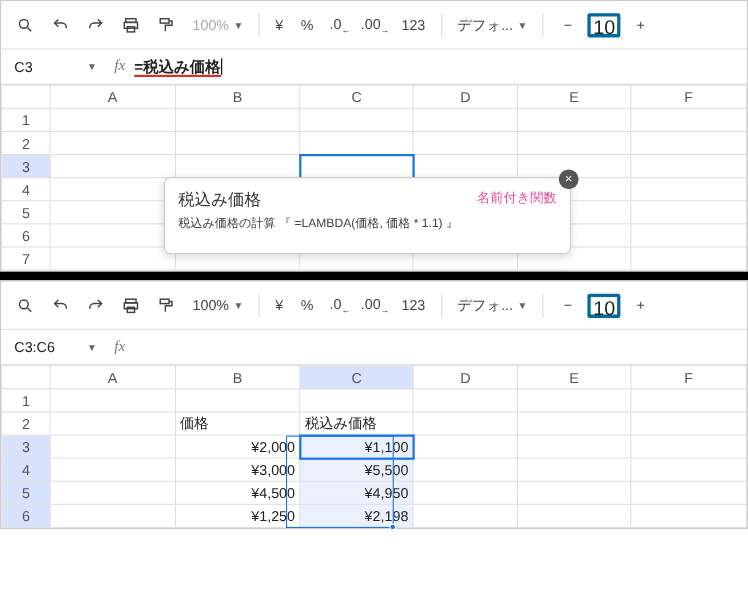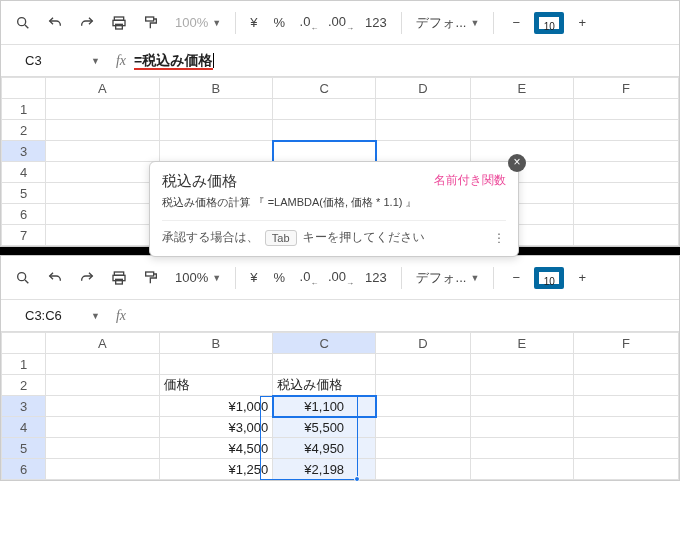--- a/index.html
+++ b/index.html
@@ -13,7 +13,7 @@
 .ttxt { padding: 0 6px; color: #444; font-size: 13px; display: flex; align-items: center; gap: 4px; cursor: pointer; }
 .ttxt.muted { color: #aaa; }
 .dropdown-arrow { font-size: 9px; color: #666; }
-.fontbox { border: 5px solid #0369a1; border-radius: 2px; width: 30px; height: 22px; text-align: center; line-height: 20px; font-size: 10px; }
+.fontbox { border: 3px solid #0369a1; border-radius: 2px; width: 30px; height: 22px; text-align: center; line-height: 20px; font-size: 18px; }
 
 .fbar { display: flex; align-items: center; padding: 4px 20px; height: 32px; border-bottom: 1px solid #ddd; }
 .namebox { width: 70px; font-size: 13px; padding: 2px 4px; color: #222; }

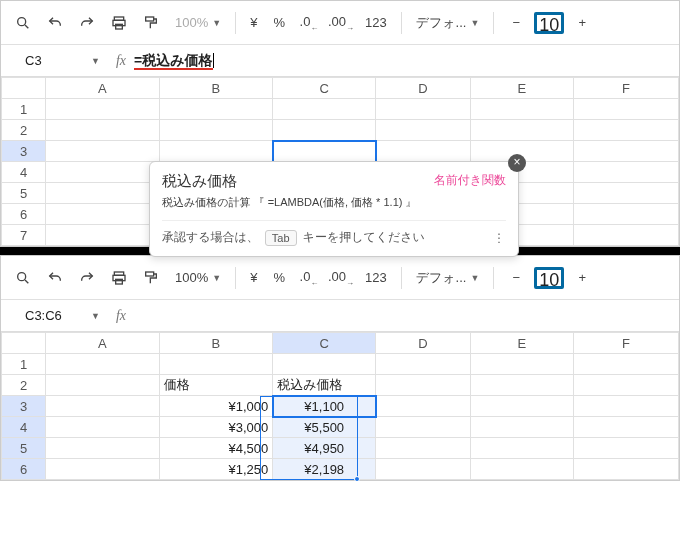--- a/index.html
+++ b/index.html
@@ -15,7 +15,7 @@
 .dropdown-arrow { font-size: 9px; color: #666; }
 .fontbox { border: 3px solid #0369a1; border-radius: 2px; width: 30px; height: 22px; text-align: center; line-height: 20px; font-size: 18px; }
 
-.fbar { display: flex; align-items: center; padding: 4px 20px; height: 32px; border-bottom: 1px solid #ddd; }
+.fbar { display: flex; align-items: center; padding: 4px 8px; height: 32px; border-bottom: 1px solid #ddd; }
 .namebox { width: 70px; font-size: 13px; padding: 2px 4px; color: #222; }
 .namebox-arrow { font-size: 9px; color: #666; margin-right: 16px; cursor:pointer; }
 .fx { font-style: italic; font-family: serif; color: #777; margin-right: 8px; font-size: 14px; }

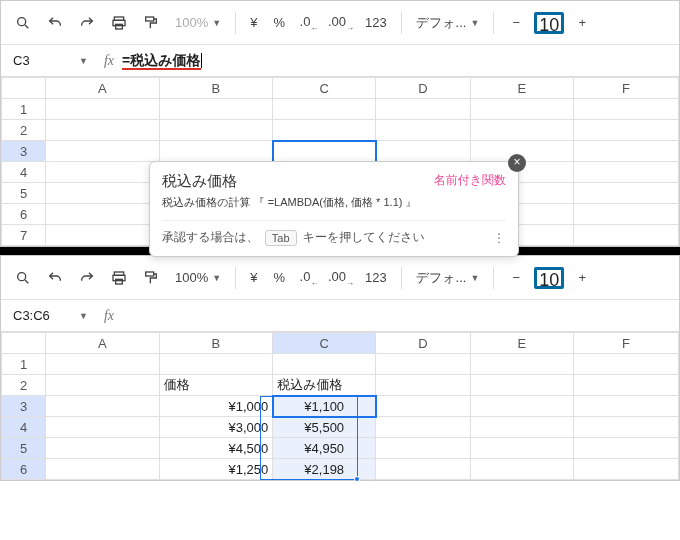--- a/index.html
+++ b/index.html
@@ -198,12 +198,6 @@
       <span class="badge">名前付き関数</span>
       <div class="title">税込み価格</div>
       <div class="desc">税込み価格の計算 『 =LAMBDA(価格, 価格 * 1.1) 』</div>
-      <div class="hint">
-        <span>承認する場合は、</span>
-        <span class="key">Tab</span>
-        <span>キーを押してください</span>
-        <span class="dots">⋮</span>
-      </div>
     </div>
   </div>
 </div>

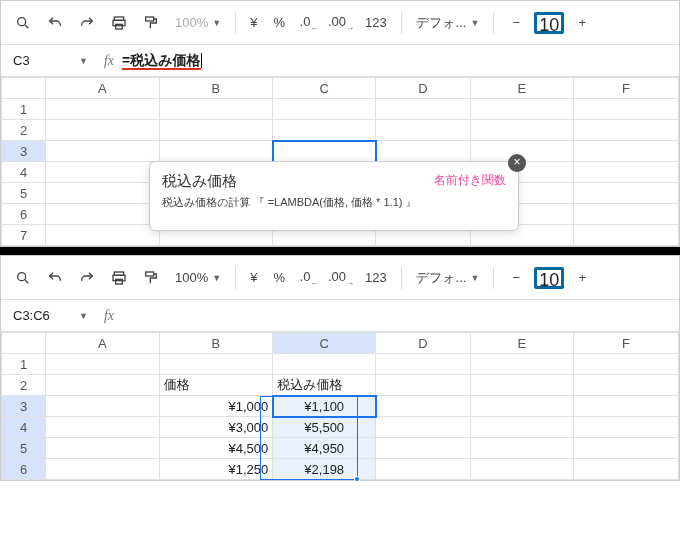--- a/index.html
+++ b/index.html
@@ -301,7 +301,7 @@
       <tr>
             <td class="rowh sel-rowh">3</td>
             <td></td>
-            <td>¥1,000</td>
+            <td>¥2,000</td>
             <td class="sel-range active-cell">¥1,100</td>
             <td></td>
             <td></td>

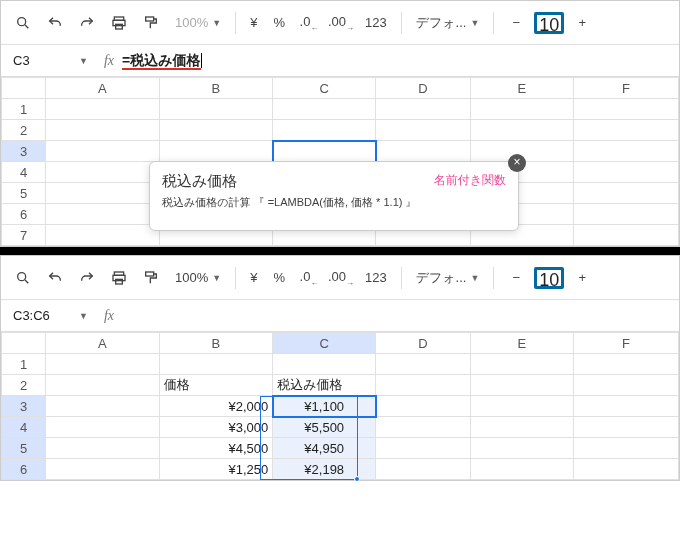--- a/index.html
+++ b/index.html
@@ -32,7 +32,7 @@
 .rowh { text-align: center; width: 42px; background: #fff; color:#555; }
 .colA { width: 108px; } .colB { width: 108px; } .colC { width: 98px; } .colD { width: 90px; } .colE { width: 98px; } .colF { width: 100px; }
 .sel-rowh { background: #d7e3fc; }
-.sel-range { background: #eaf1fd; text-align: center; }
+.sel-range { background: #eaf1fd; }
 .active-cell { outline: 2px solid #1a73e8; outline-offset: -1px; position: relative; }
 .range-border { position:absolute; border:1px solid #1a73e8; pointer-events:none; }
 

